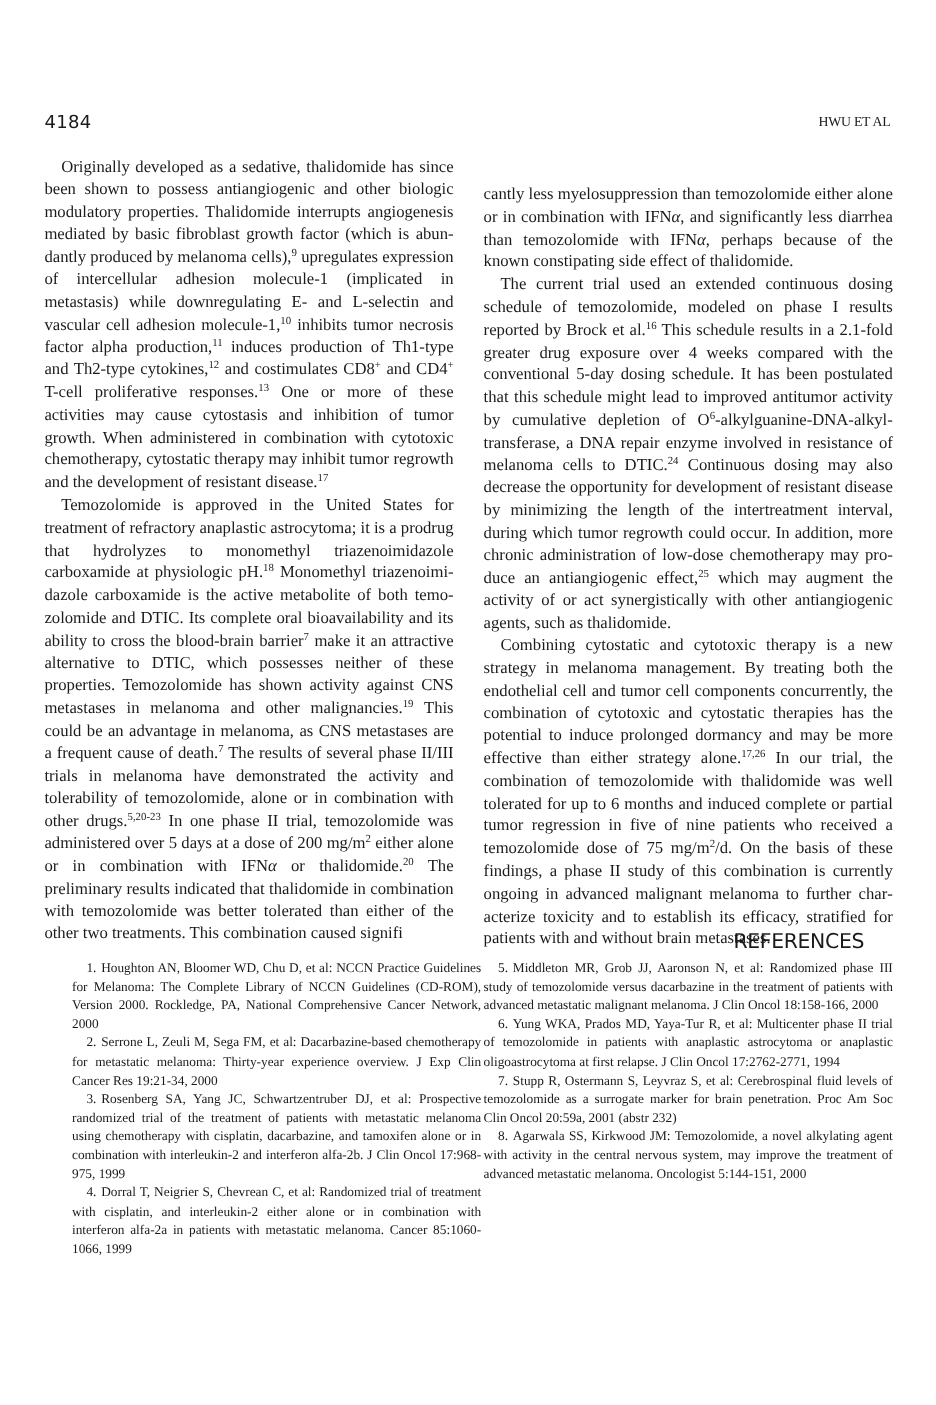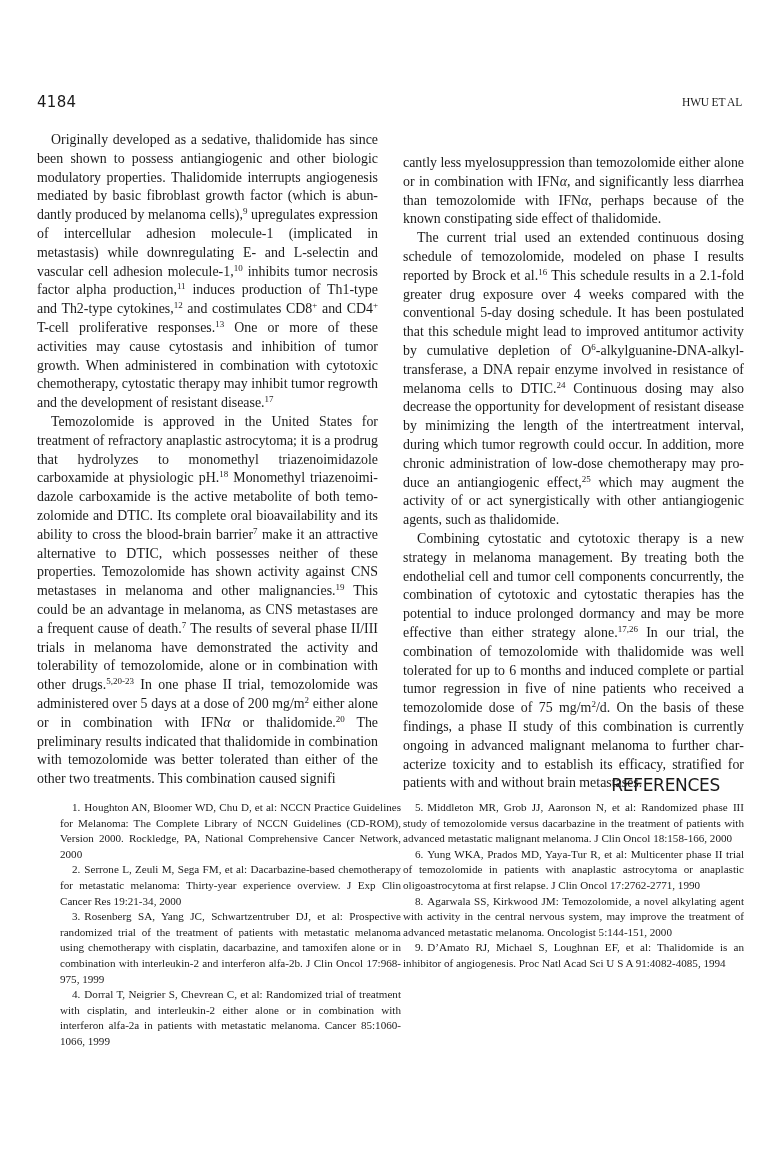--- a/index.html
+++ b/index.html
@@ -46,7 +46,7 @@
   </div>
 <div class="refs refs-right">
     <p class="ref"><span class="ref-num">5.</span><span>Middleton MR, Grob JJ, Aaronson N, et al: Randomized phase III study of temozolomide versus dacarbazine in the treatment of patients with advanced metastatic malignant melanoma. J Clin Oncol 18:158-166, 2000</span></p>
-    <p class="ref"><span class="ref-num">6.</span><span>Yung WKA, Prados MD, Yaya-Tur R, et al: Multicenter phase II trial of temozolomide in patients with anaplastic astrocytoma or anaplastic oligoastrocytoma at first relapse. J Clin Oncol 17:2762-2771, 1990</span></p>
+    <p class="ref"><span class="ref-num">6.</span><span>Yung WKA, Prados MD, Yaya-Tur R, et al: Multicenter phase II trial of temozolomide in patients with anaplastic astrocytoma or anaplastic oligoastrocytoma at first relapse. J Clin Oncol 17:2762-2771, 1994</span></p>
     <p class="ref"><span class="ref-num">8.</span><span>Agarwala SS, Kirkwood JM: Temozolomide, a novel alkylating agent with activity in the central nervous system, may improve the treatment of advanced metastatic melanoma. Oncologist 5:144-151, 2000</span></p>
     <p class="ref"><span class="ref-num">9.</span><span>D’Amato RJ, Michael S, Loughnan EF, et al: Thalidomide is an inhibitor of angiogenesis. Proc Natl Acad Sci U S A 91:4082-4085, 1994</span></p>
   </div>

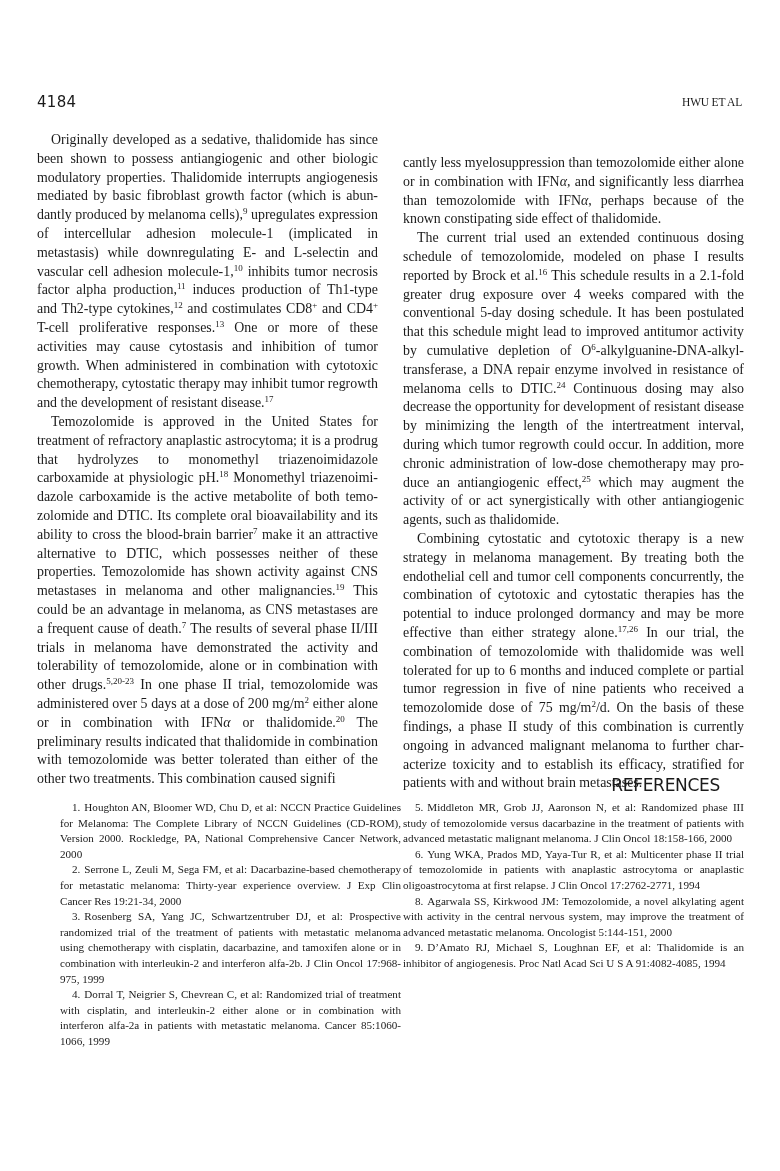--- a/index.html
+++ b/index.html
@@ -47,6 +47,7 @@
 <div class="refs refs-right">
     <p class="ref"><span class="ref-num">5.</span><span>Middleton MR, Grob JJ, Aaronson N, et al: Randomized phase III study of temozolomide versus dacarbazine in the treatment of patients with advanced metastatic malignant melanoma. J Clin Oncol 18:158-166, 2000</span></p>
     <p class="ref"><span class="ref-num">6.</span><span>Yung WKA, Prados MD, Yaya-Tur R, et al: Multicenter phase II trial of temozolomide in patients with anaplastic astrocytoma or anaplastic oligoastrocytoma at first relapse. J Clin Oncol 17:2762-2771, 1994</span></p>
+    <p class="ref"><span class="ref-num">7.</span><span>Stupp R, Ostermann S, Leyvraz S, et al: Cerebrospinal fluid levels of temozolomide as a surrogate marker for brain penetration. Proc Am Soc Clin Oncol 20:59a, 2001 (abstr 232)</span></p>
     <p class="ref"><span class="ref-num">8.</span><span>Agarwala SS, Kirkwood JM: Temozolomide, a novel alkylating agent with activity in the central nervous system, may improve the treatment of advanced metastatic melanoma. Oncologist 5:144-151, 2000</span></p>
     <p class="ref"><span class="ref-num">9.</span><span>D’Amato RJ, Michael S, Loughnan EF, et al: Thalidomide is an inhibitor of angiogenesis. Proc Natl Acad Sci U S A 91:4082-4085, 1994</span></p>
   </div>

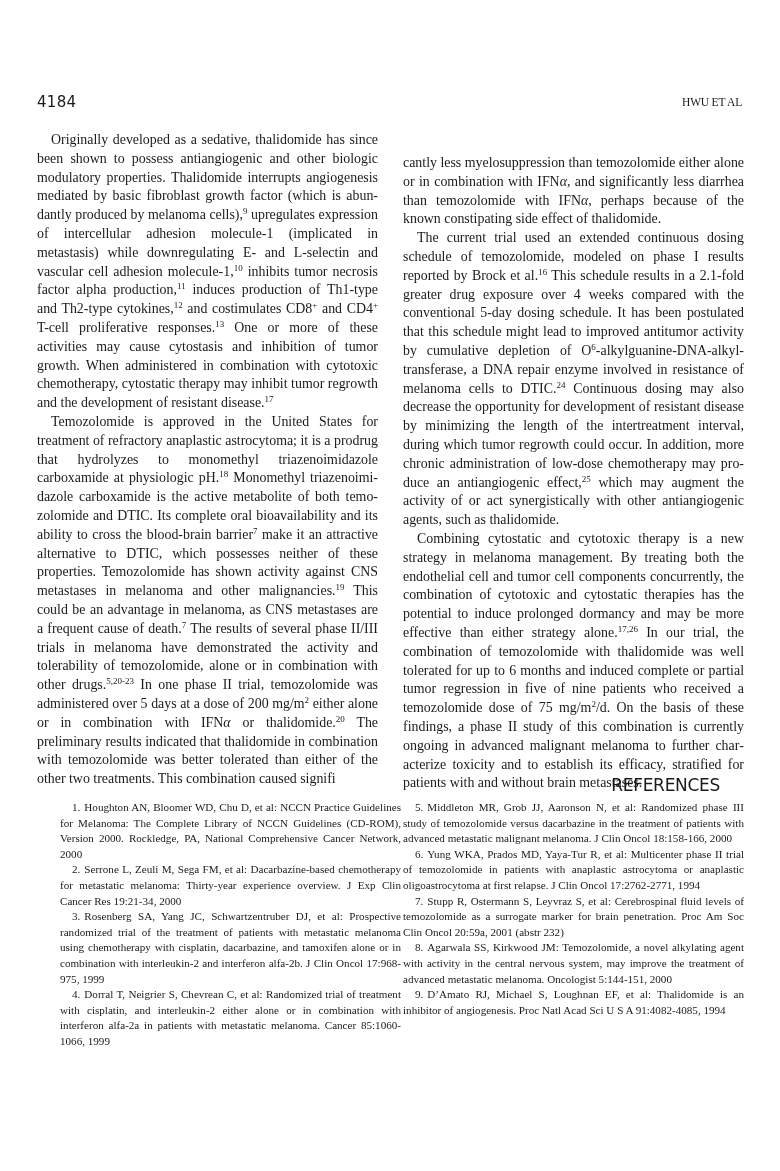--- a/index.html
+++ b/index.html
@@ -49,7 +49,6 @@
     <p class="ref"><span class="ref-num">6.</span><span>Yung WKA, Prados MD, Yaya-Tur R, et al: Multicenter phase II trial of temozolomide in patients with anaplastic astrocytoma or anaplastic oligoastrocytoma at first relapse. J Clin Oncol 17:2762-2771, 1994</span></p>
     <p class="ref"><span class="ref-num">7.</span><span>Stupp R, Ostermann S, Leyvraz S, et al: Cerebrospinal fluid levels of temozolomide as a surrogate marker for brain penetration. Proc Am Soc Clin Oncol 20:59a, 2001 (abstr 232)</span></p>
     <p class="ref"><span class="ref-num">8.</span><span>Agarwala SS, Kirkwood JM: Temozolomide, a novel alkylating agent with activity in the central nervous system, may improve the treatment of advanced metastatic melanoma. Oncologist 5:144-151, 2000</span></p>
-    <p class="ref"><span class="ref-num">9.</span><span>D’Amato RJ, Michael S, Loughnan EF, et al: Thalidomide is an inhibitor of angiogenesis. Proc Natl Acad Sci U S A 91:4082-4085, 1994</span></p>
   </div>
 
 </body></html>

